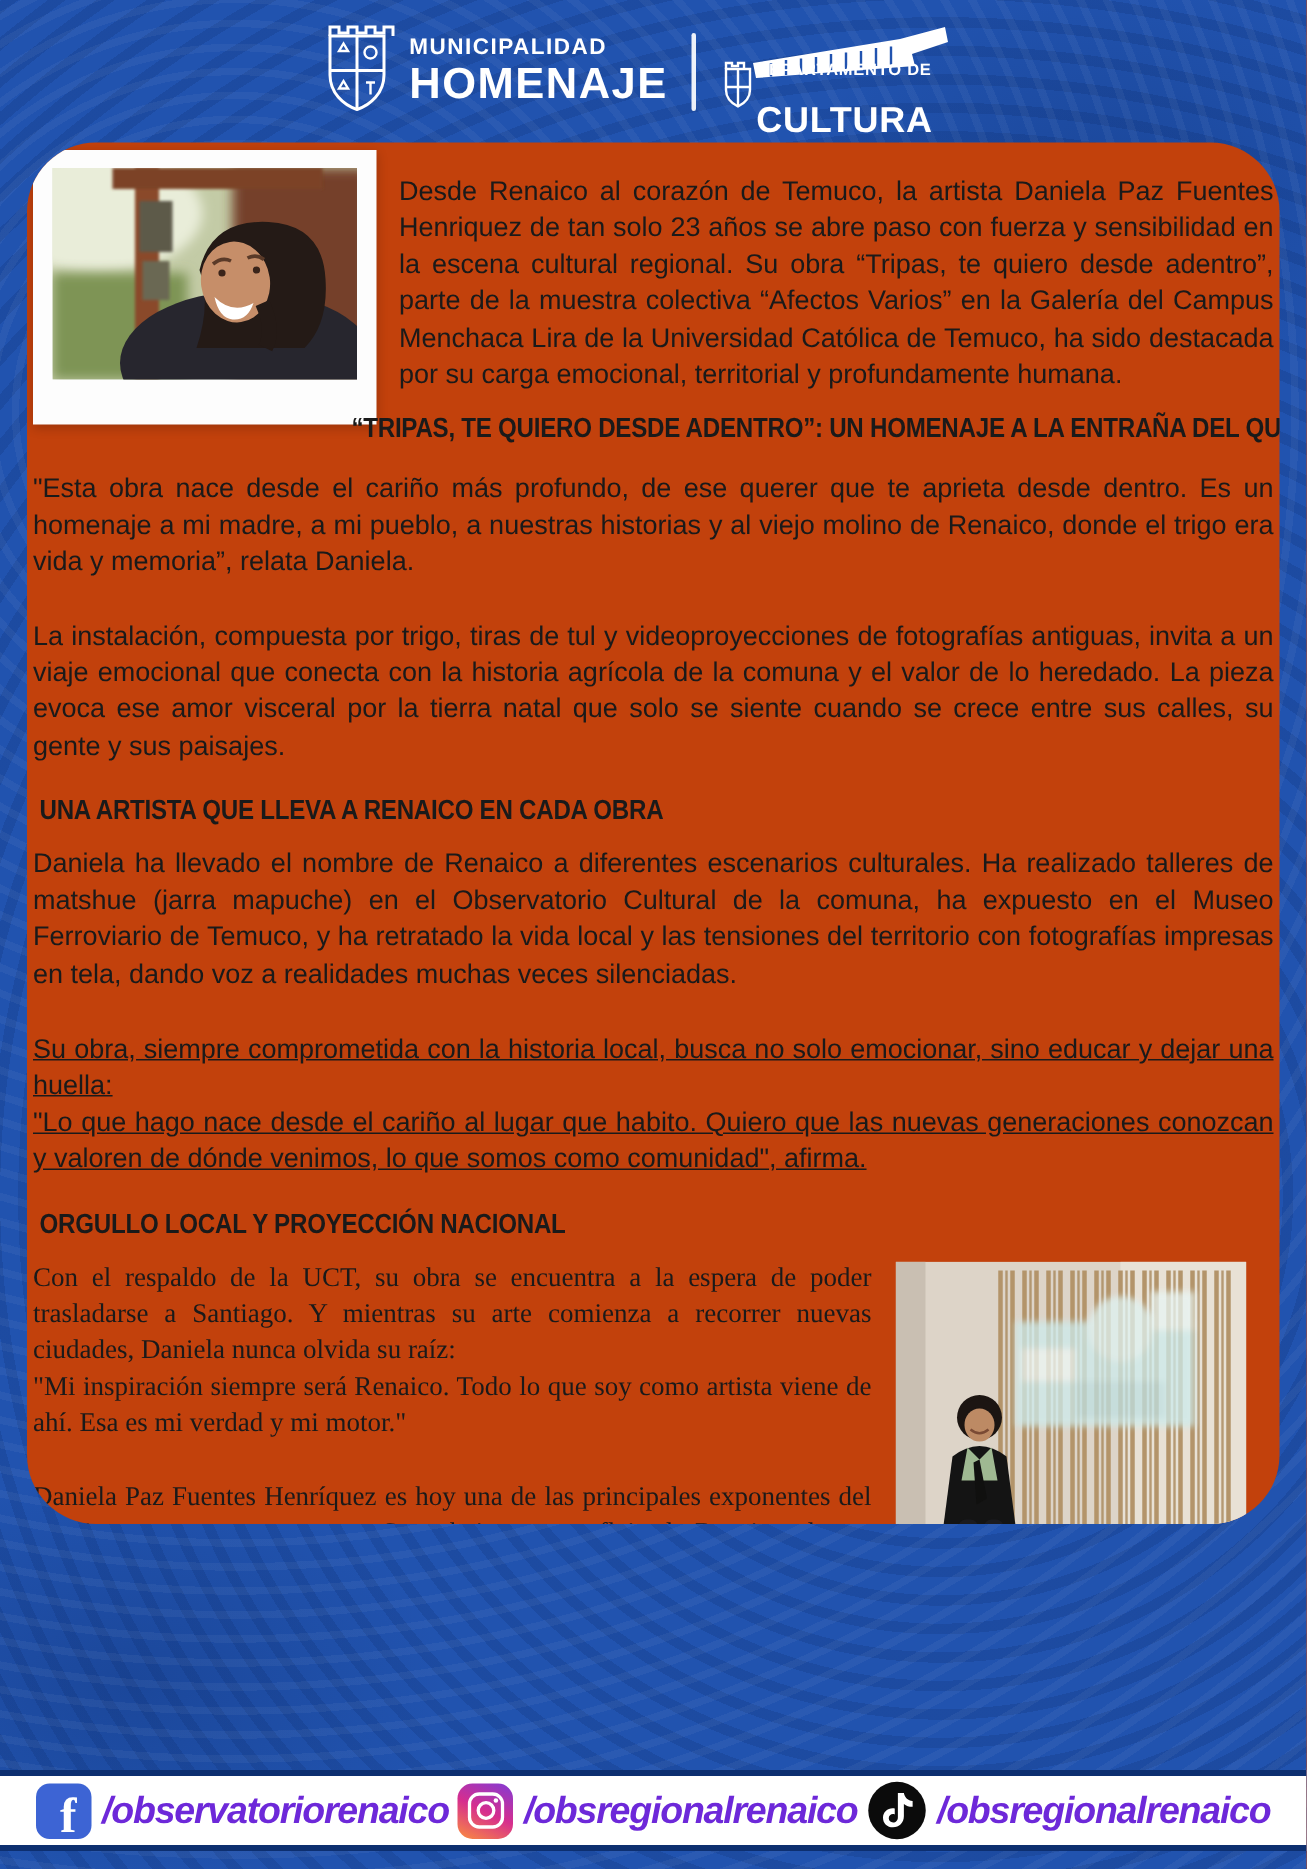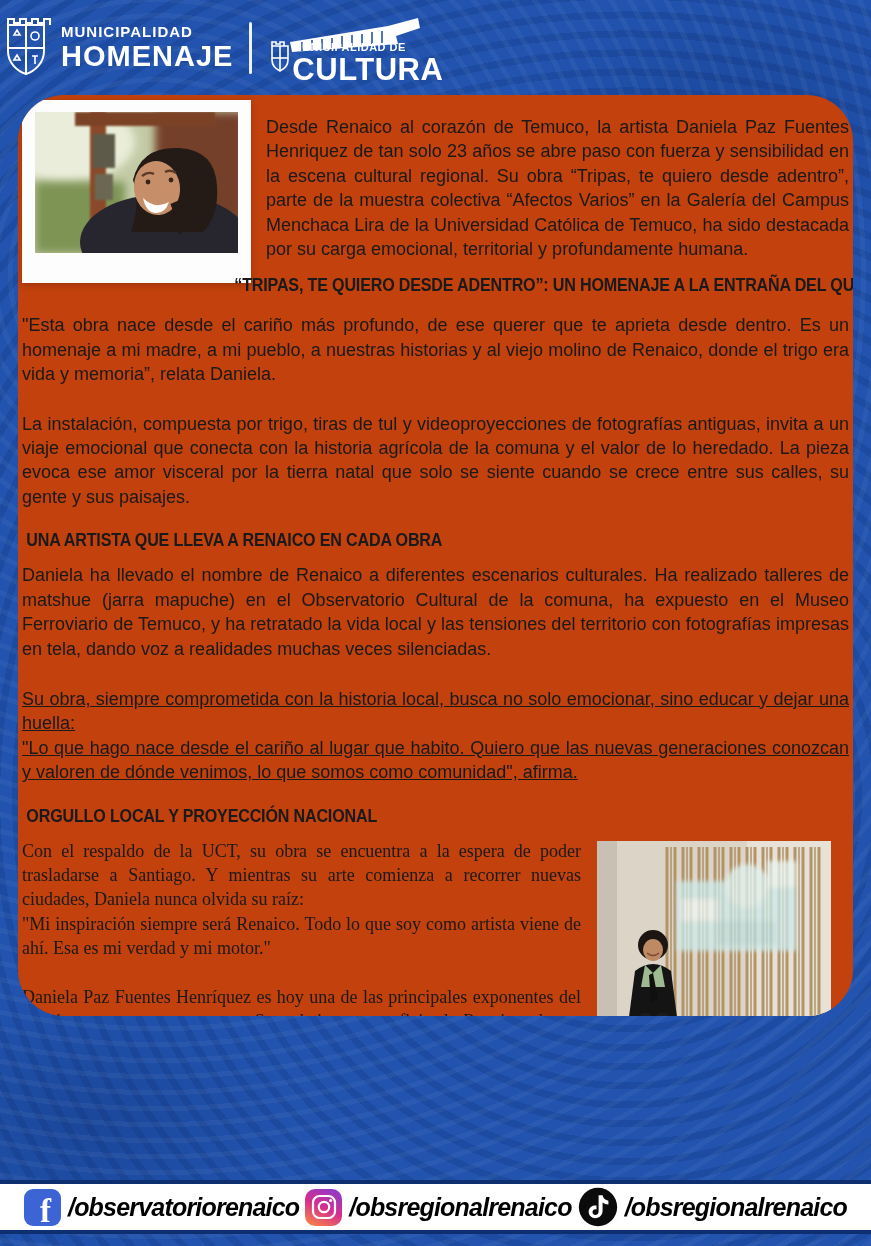--- a/index.html
+++ b/index.html
@@ -14,7 +14,7 @@
       radial-gradient(ellipse 300px 200px at 10% 90%, rgba(9,35,92,.25), transparent 70%);
   }
   
-  .header{position:absolute;top:0;left:0;right:0;height:95px;display:flex;align-items:center;justify-content:flex-start;padding-right:24px;gap:16px;}
+  .header{position:absolute;top:0;left:0;right:0;height:95px;display:flex;align-items:center;justify-content:center;padding-right:24px;gap:16px;}
   .muni-logo{display:flex;align-items:center;gap:9px;}
   .muni-text{color:#fff;line-height:1;}
   .muni-line1{font-size:15px;font-weight:bold;letter-spacing:1px;}

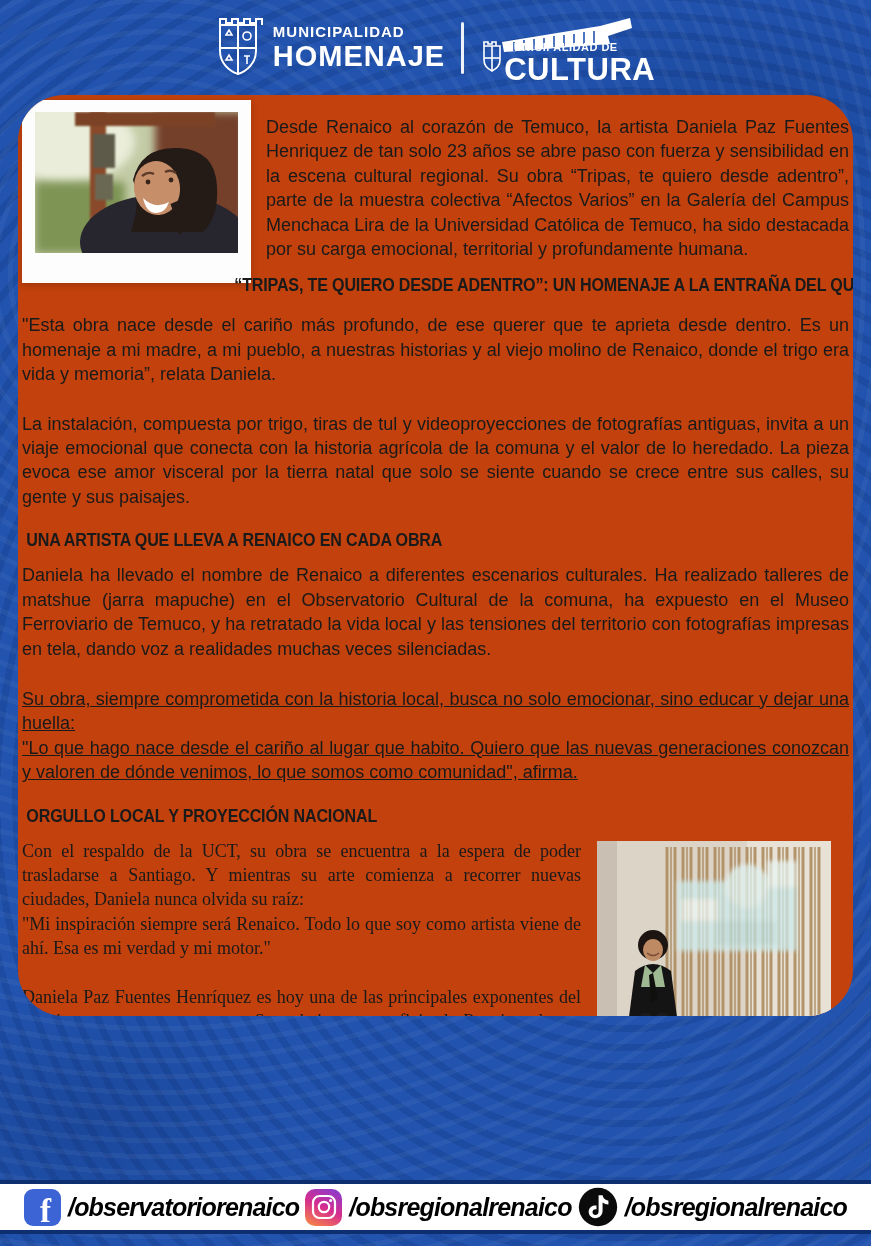--- a/index.html
+++ b/index.html
@@ -119,7 +119,7 @@
       </svg>
     </span>
     <span class="cult-text">
-      <div class="cult-line1">MUNICIPALIDAD DE</div>
+      <div class="cult-line1">DEPARTAMENTO DE</div>
       <div class="cult-line2">CULTURA</div>
     </span>
   </div>

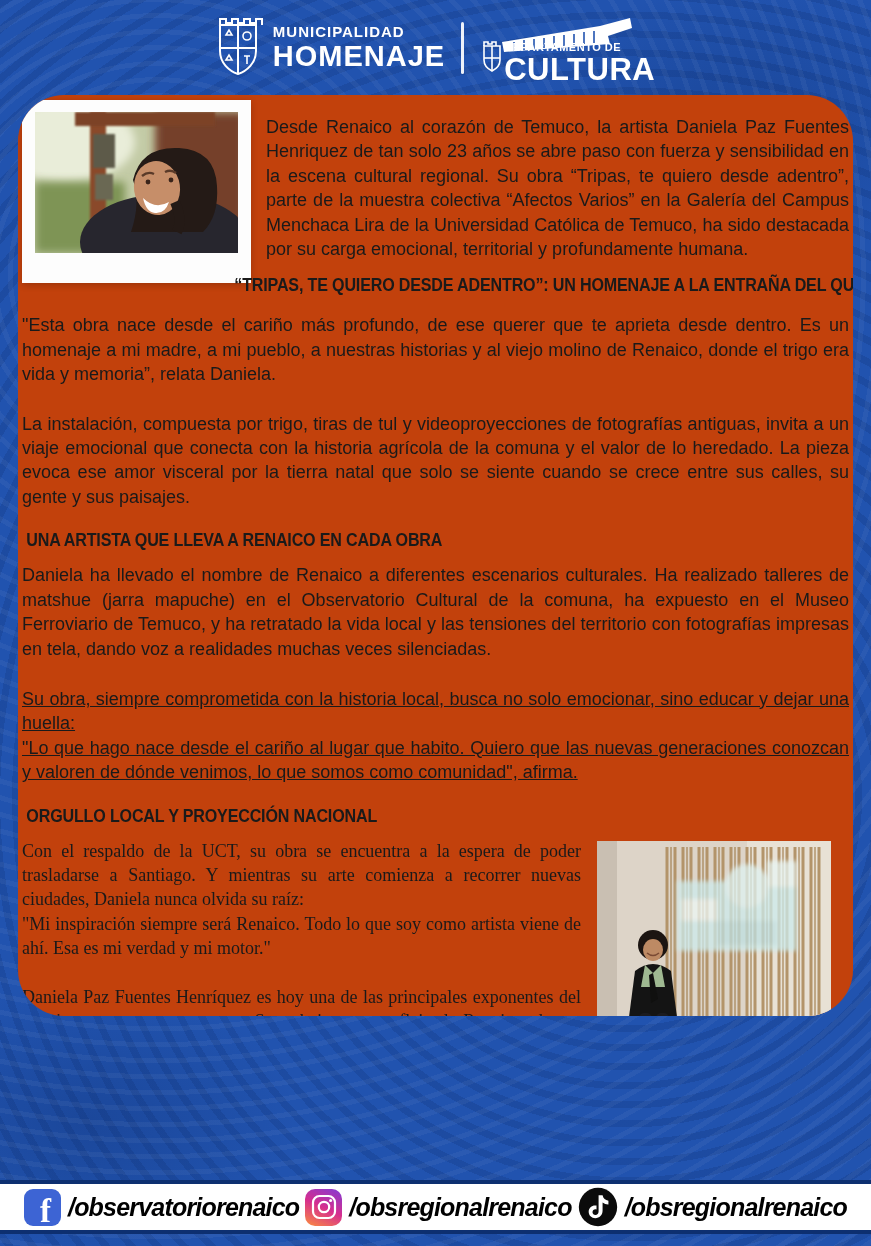--- a/index.html
+++ b/index.html
@@ -23,7 +23,7 @@
   .cult-logo{position:relative;width:155px;height:68px;color:#fff;}
   .cult-text{position:absolute;left:24px;top:28px;line-height:1;}
   .cult-line1{font-size:11px;font-weight:bold;letter-spacing:.5px;}
-  .cult-line2{font-size:31px;font-weight:bold;letter-spacing:.5px;margin-top:1px;}
+  .cult-line2{font-size:24px;font-weight:bold;letter-spacing:.5px;margin-top:16px;}
   
   .card{
     position:absolute;left:18px;top:95px;width:835px;height:921px;

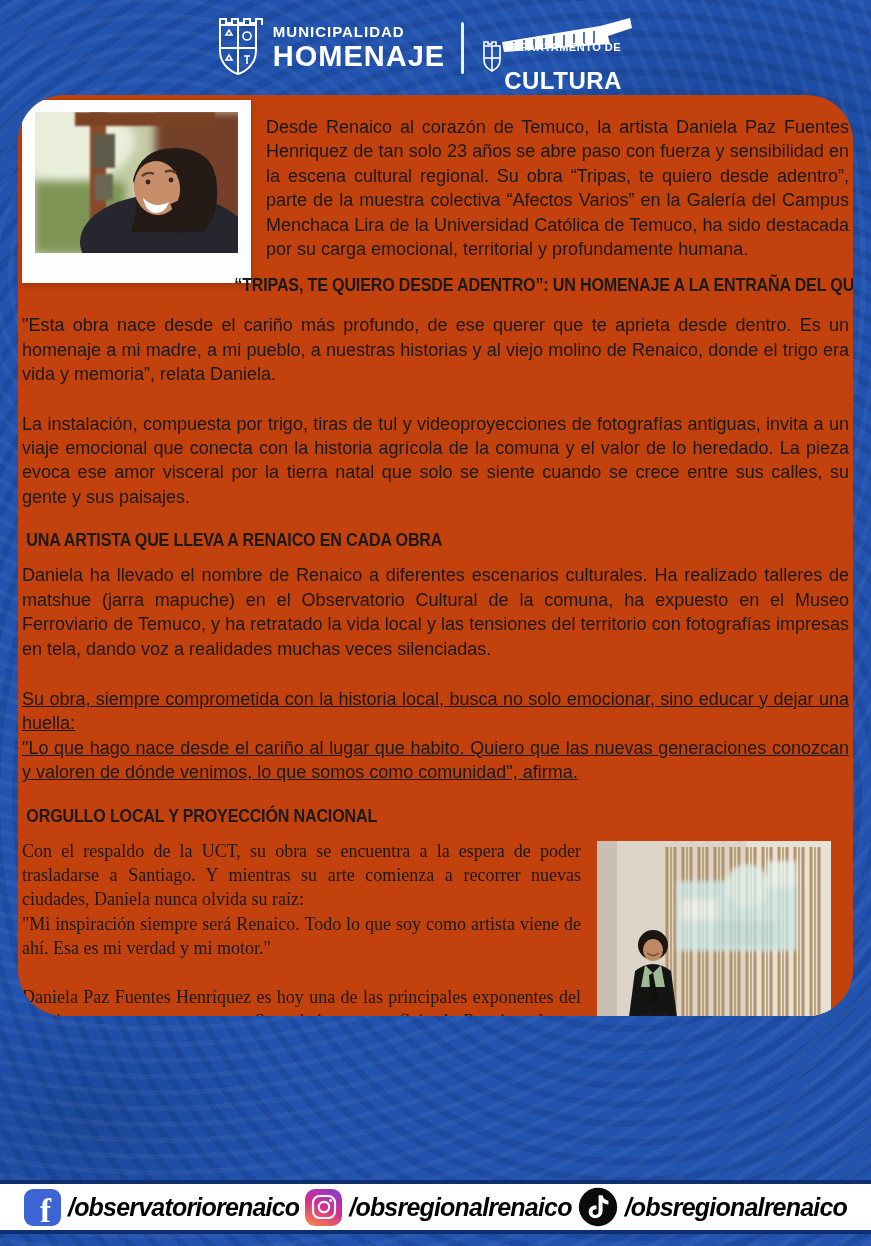--- a/index.html
+++ b/index.html
@@ -63,7 +63,7 @@
     display:flex;align-items:center;justify-content:space-between;padding:0 24px;
   }
   .social{display:flex;align-items:center;gap:7px;}
-  .social .handle{font-size:25px;font-weight:bold;font-style:italic;letter-spacing:-.8px;color:#000000;}
+  .social .handle{font-size:25px;font-weight:bold;font-style:italic;letter-spacing:-.8px;color:#6d28d9;}
   .fb-icon{width:37px;height:37px;border-radius:9px;background:#3d64d4;color:#fff;
     display:flex;align-items:flex-end;justify-content:center;overflow:hidden;}
   .fb-icon span{font-size:33px;font-weight:bold;line-height:.82;font-family:"Liberation Serif",serif;margin-right:-6px;}

